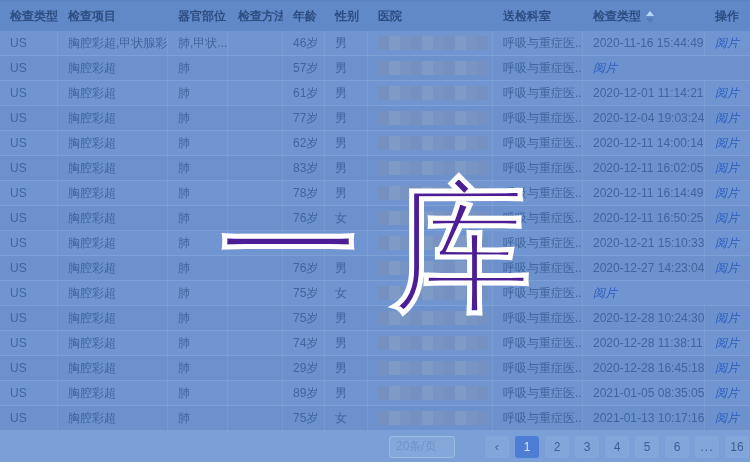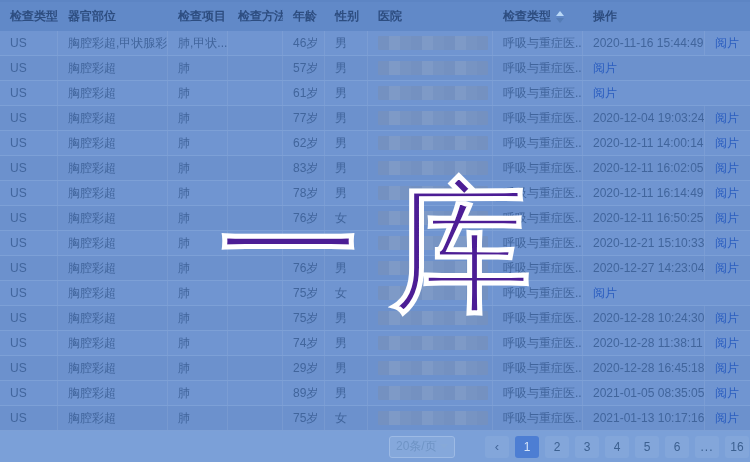--- a/index.html
+++ b/index.html
@@ -138,10 +138,10 @@
           <span>检查类型</span>
         </div>
         <div class="th">
+          <span>检查项目</span>
+        </div>
+        <div class="th">
           <span>器官部位</span>
-        </div>
-        <div class="th">
-          <span>检查项目</span>
         </div>
         <div class="th">
           <span>检查方法</span>

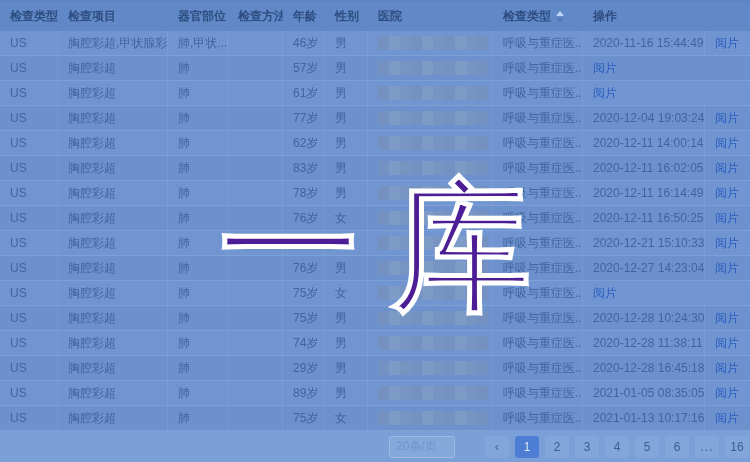--- a/index.html
+++ b/index.html
@@ -154,6 +154,9 @@
         </div>
         <div class="th">
           <span>医院</span>
+        </div>
+        <div class="th">
+          <span>送检科室</span>
         </div>
         <div class="th">
           <span>检查类型</span>

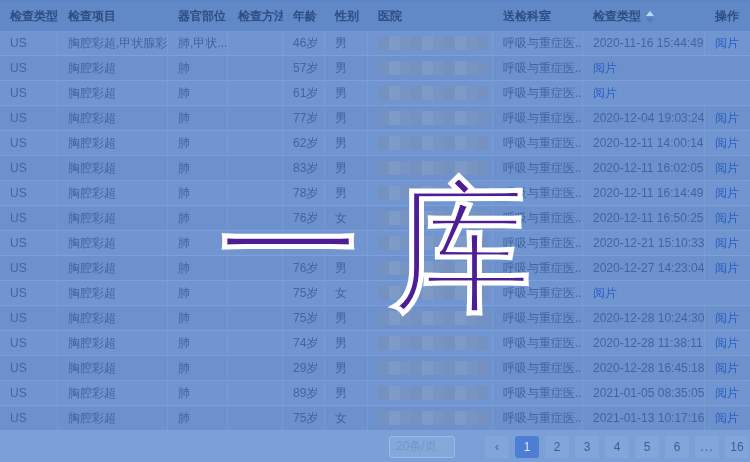--- a/index.html
+++ b/index.html
@@ -64,7 +64,7 @@
     background:repeating-linear-gradient(90deg,#7491c1 0 11px,#7e9ac7 11px 22px,#7794c3 22px 33px);
     filter:blur(.4px);
   }
-  .link{color:#2a5dc0;cursor:pointer;}
+  .link{color:#2a5dc0;cursor:pointer;font-style:italic;}
   .sort-carets{display:inline-flex;flex-direction:column;line-height:0;margin-left:2px;}
   .caret{width:0;height:0;border-left:4px solid transparent;border-right:4px solid transparent;}
   .caret.up{border-bottom:5px solid #b9d8f7;margin-bottom:2px;}

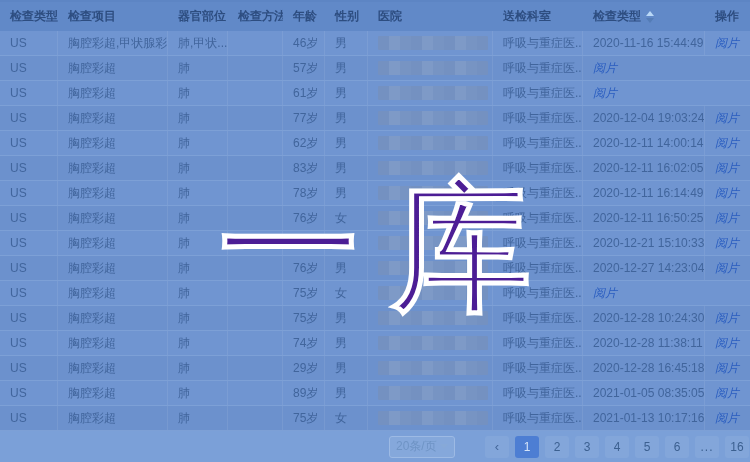--- a/index.html
+++ b/index.html
@@ -212,6 +212,7 @@
             <span class="redacted"></span>
           </div>
           <div class="td">呼吸与重症医...</div>
+          <div class="td">2020-12-01 11:14:21</div>
           <div class="td">
             <span class="link">阅片</span>
           </div>

